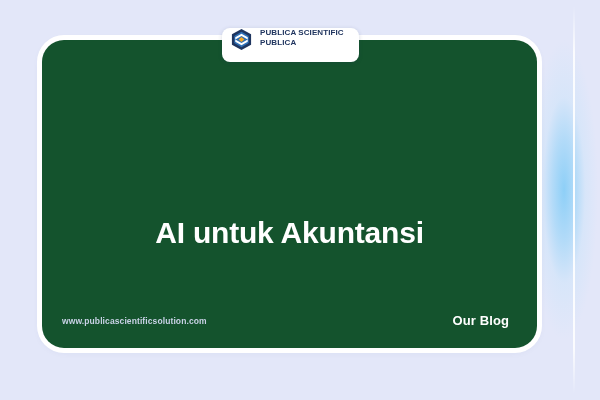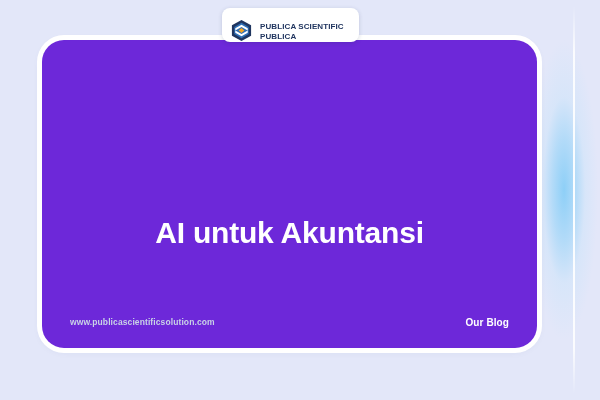--- a/index.html
+++ b/index.html
@@ -105,14 +105,14 @@
   #badge {
     position: absolute;
     left: 222px;
-    top: 8px;
+    top: 28px;
     width: 137px;
     height: 34px;
     background: #ffffff;
     border-radius: 8px;
     box-shadow: 0 1px 4px rgba(30,45,85,0.18);
     display: flex;
-    align-items: flex-end;
+    align-items: flex-start;
     padding-left: 8px;
     box-sizing: border-box;
     z-index: 5;

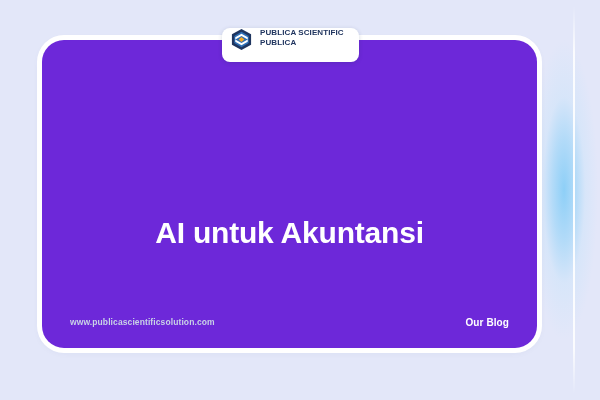--- a/index.html
+++ b/index.html
@@ -60,7 +60,7 @@
     top: 40px;
     width: 495px;
     height: 308px;
-    background: #6d28d9;
+    background: #14532d;
     border-radius: 22px;
     box-shadow: 0 0 0 5px #ffffff, 0 2px 10px rgba(40,60,110,0.10);
   }

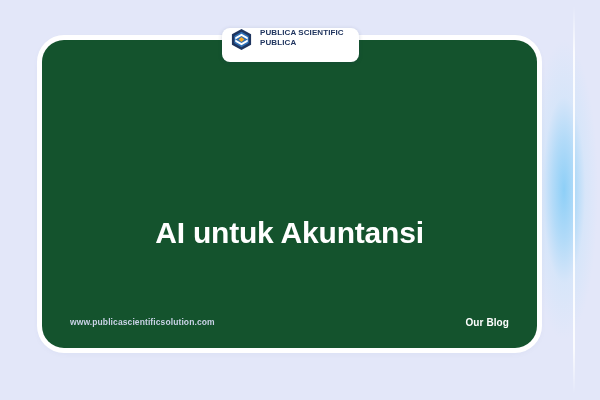--- a/index.html
+++ b/index.html
@@ -82,10 +82,11 @@
   
   #footer {
     position: absolute;
-    left: 28px;
+    left: 20px;
     right: 28px;
     bottom: 20px;
     display: flex;
+    align-items: center;
     justify-content: space-between;
   }
   #footer-url {

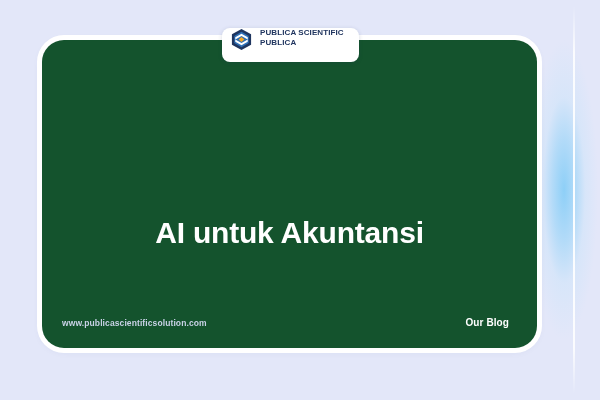--- a/index.html
+++ b/index.html
@@ -97,7 +97,7 @@
   }
   #footer-cta {
     color: #ffffff;
-    font-size: 10px;
+    font-size: 13px;
     font-weight: bold;
     letter-spacing: 0.1px;
   }

